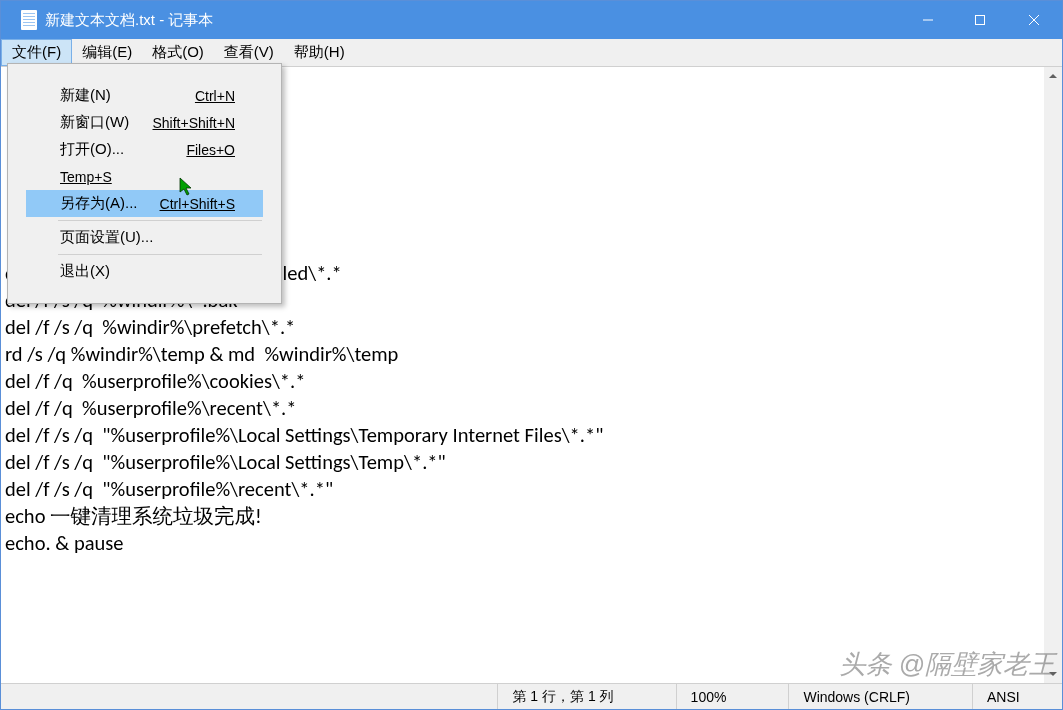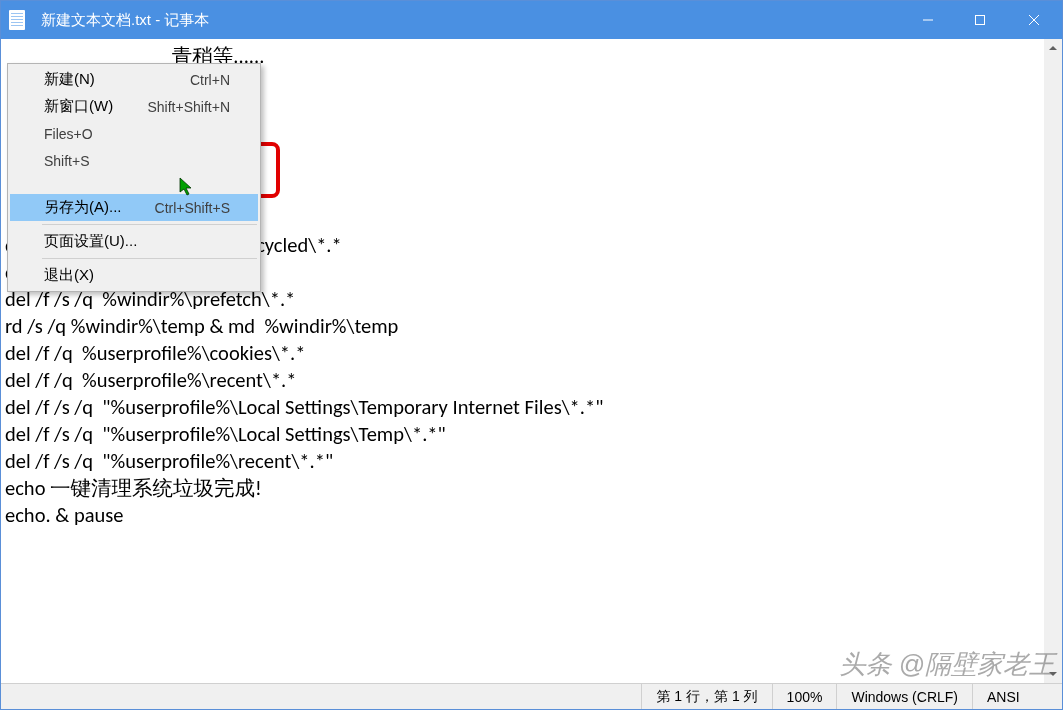--- a/index.html
+++ b/index.html
@@ -22,8 +22,7 @@
     background: #4a90e2;
     display: flex; align-items: center;
     color: #fff;
-    padding-left: 8px;
-    gap: 8px;
+    padding-left: 20px;
   }
   .titlebar .icon {
     width: 16px; height: 20px;

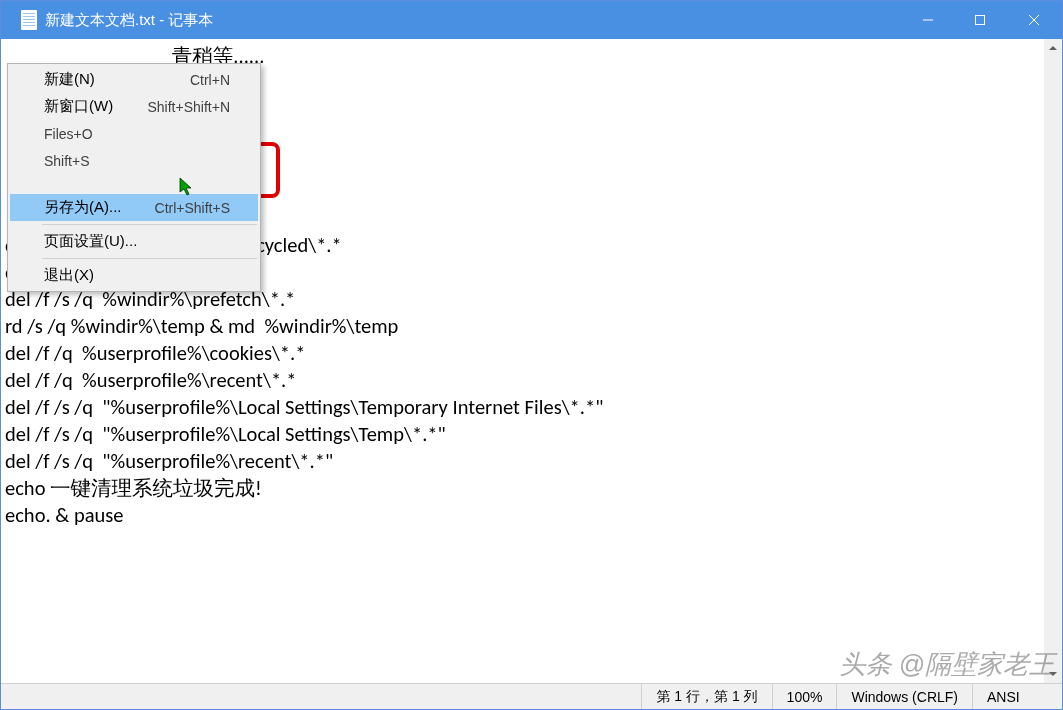--- a/index.html
+++ b/index.html
@@ -176,6 +176,13 @@
     </div>
   </div>
 
+  <div class="menubar" id="menubar">
+      <div class="menuitem active">文件(F)</div>
+      <div class="menuitem">编辑(E)</div>
+      <div class="menuitem">格式(O)</div>
+      <div class="menuitem">查看(V)</div>
+      <div class="menuitem">帮助(H)</div>
+    </div>
 
   <div class="editor-wrap">
     <div class="editor" id="editor">                                    青稍等......

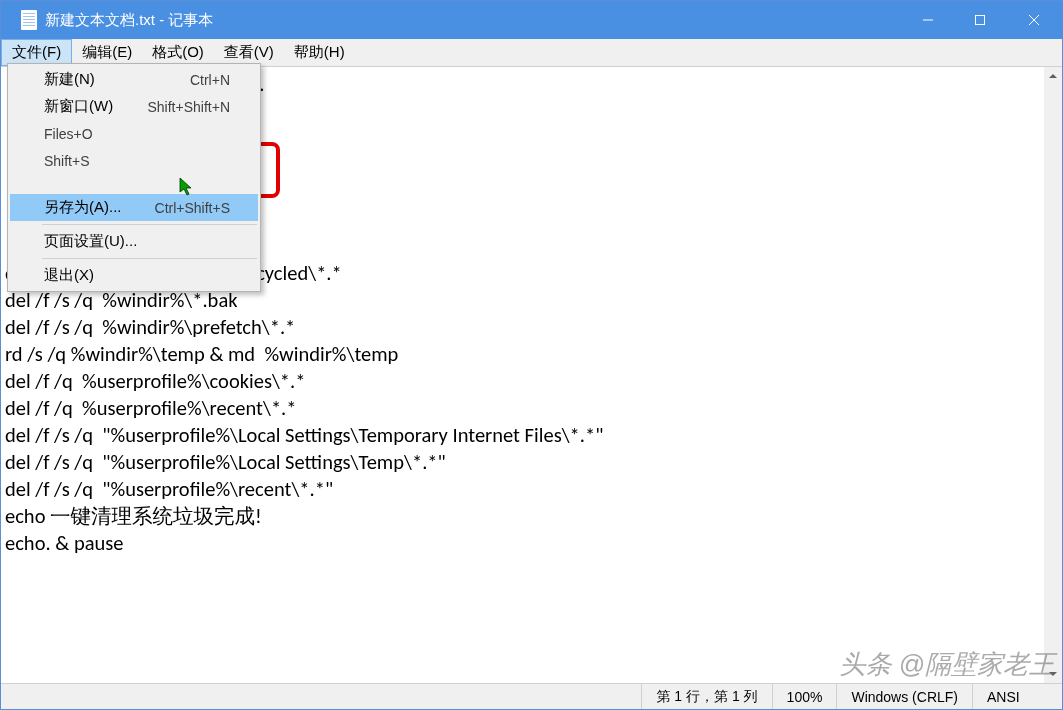--- a/index.html
+++ b/index.html
@@ -64,11 +64,11 @@
   .dropdown {
     position: absolute;
     left: 7px; top: 63px;
-    width: 254px;
+    width: 275px;
     background: #f0f0f0;
     border: 1px solid #b4b4b4;
     box-shadow: 3px 3px 5px rgba(0,0,0,0.25);
-    padding: 2px;
+    padding: 18px;
     z-index: 10;
   }
   .dmi {

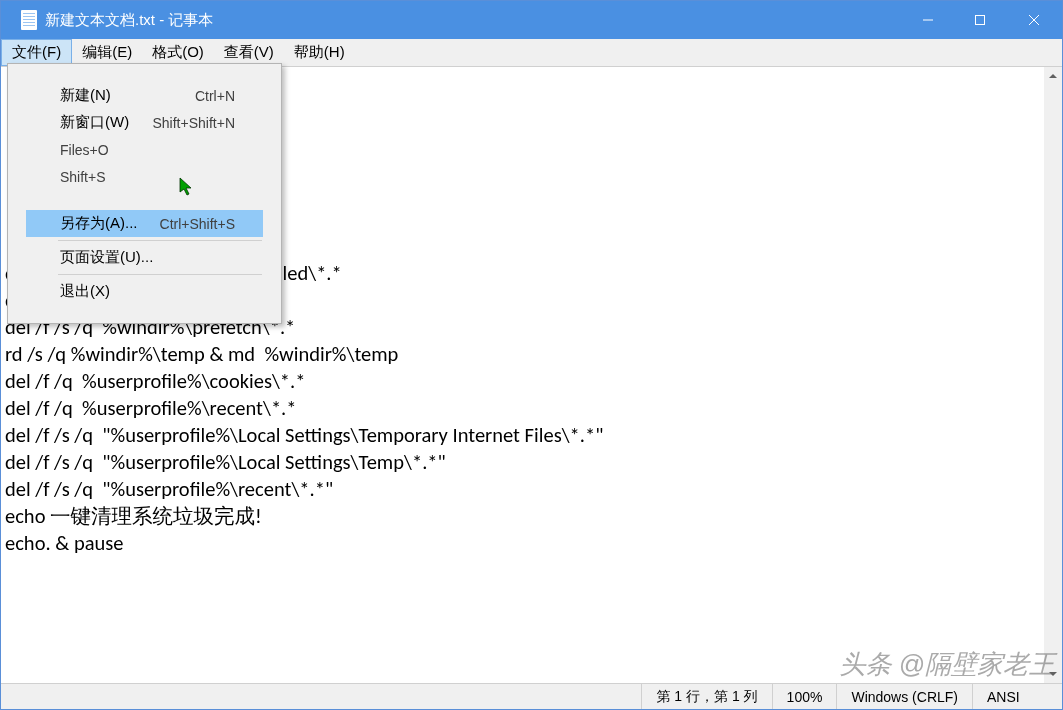--- a/index.html
+++ b/index.html
@@ -79,7 +79,7 @@
     font-size: 15px;
   }
   .dmi .lbl { flex: 1; }
-  .dmi .shc { color: #404040; font-size: 14px; }
+  .dmi .shc { color: #000000; font-size: 14px; text-decoration: underline; }
   .dmi.hl { background: #91c9f7; margin-top: 20px; }
   .dsep {
     height: 1px; background: #d0d0d0;

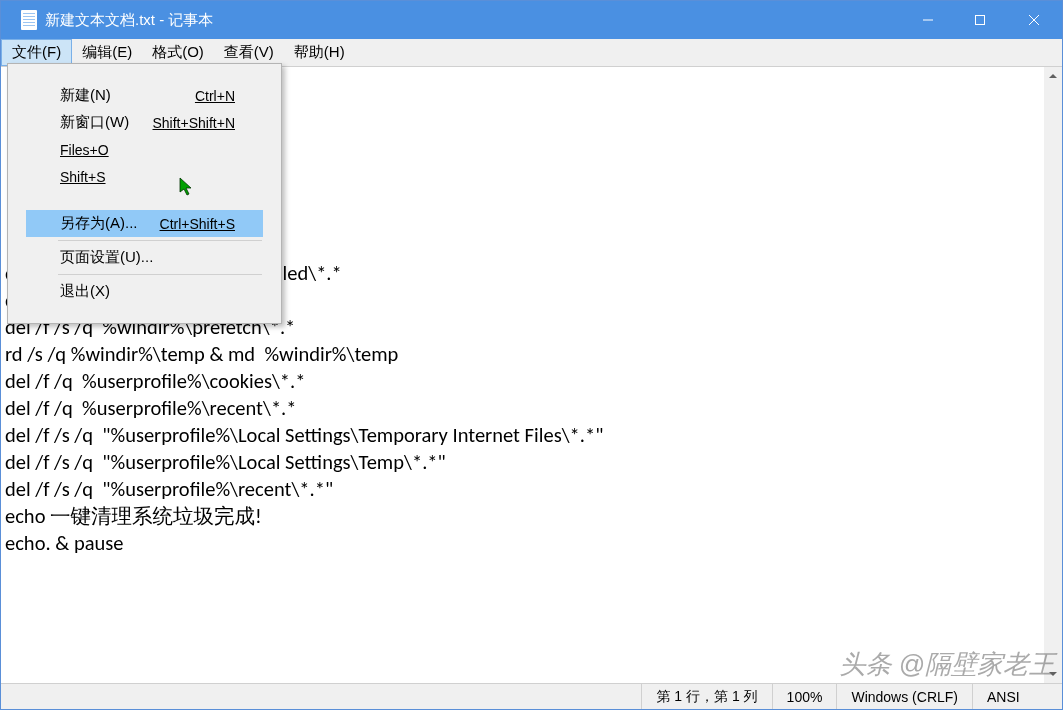--- a/index.html
+++ b/index.html
@@ -238,6 +238,7 @@
       <span class="shc">Shift+Shift+N</span>
     </div>
     <div class="dmi">
+      <span class="lbl">打开(O)...</span>
       <span class="shc">Files+O</span>
     </div>
     <div class="dmi">

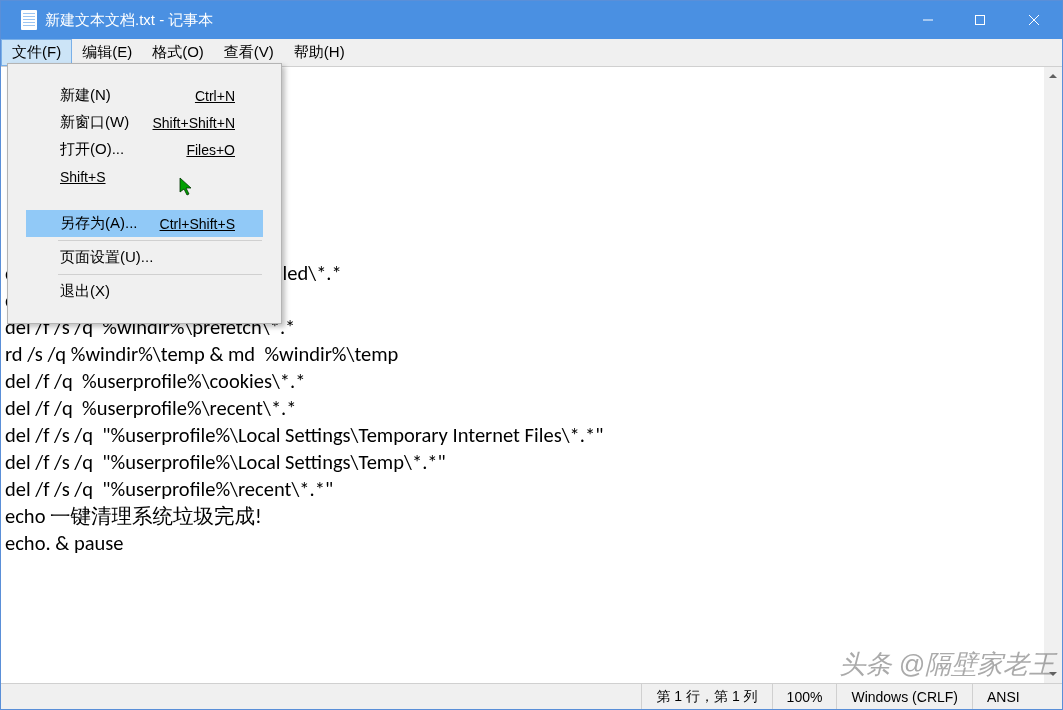--- a/index.html
+++ b/index.html
@@ -242,7 +242,7 @@
       <span class="shc">Files+O</span>
     </div>
     <div class="dmi">
-      <span class="shc">Shift+S</span>
+      <span class="shc">Temp+S</span>
     </div>
     <div class="dmi hl">
       <span class="lbl">另存为(A)...</span>

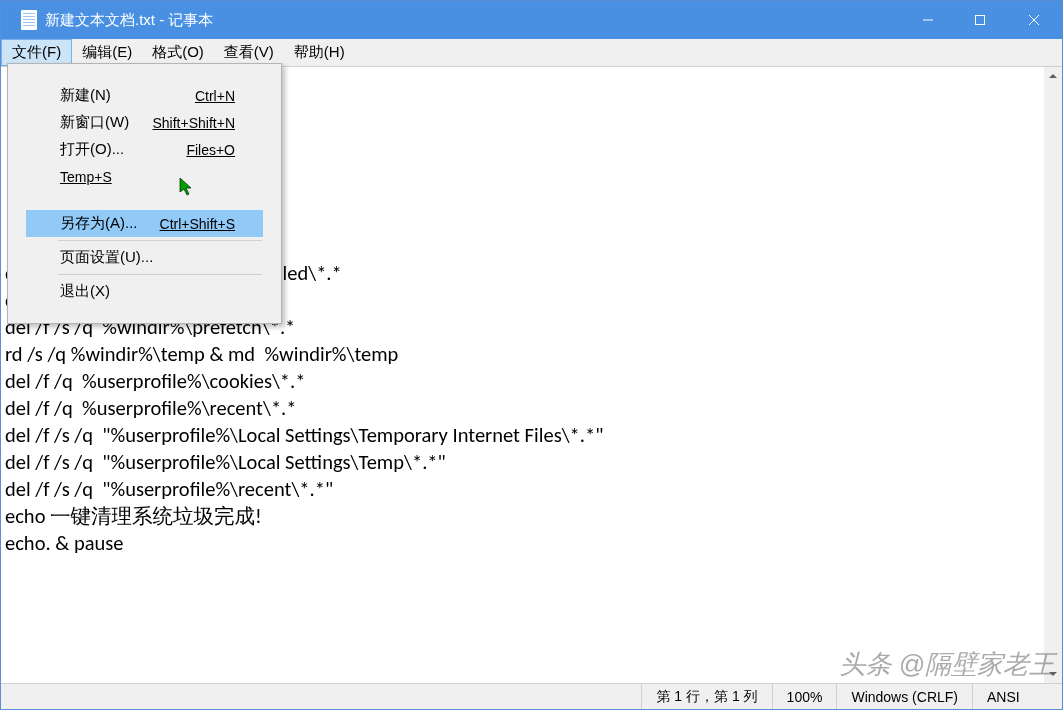--- a/index.html
+++ b/index.html
@@ -80,7 +80,7 @@
   }
   .dmi .lbl { flex: 1; }
   .dmi .shc { color: #000000; font-size: 14px; text-decoration: underline; }
-  .dmi.hl { background: #91c9f7; margin-top: 20px; }
+  .dmi.hl { background: #91c9f7; }
   .dsep {
     height: 1px; background: #d0d0d0;
     margin: 3px 1px 3px 32px;

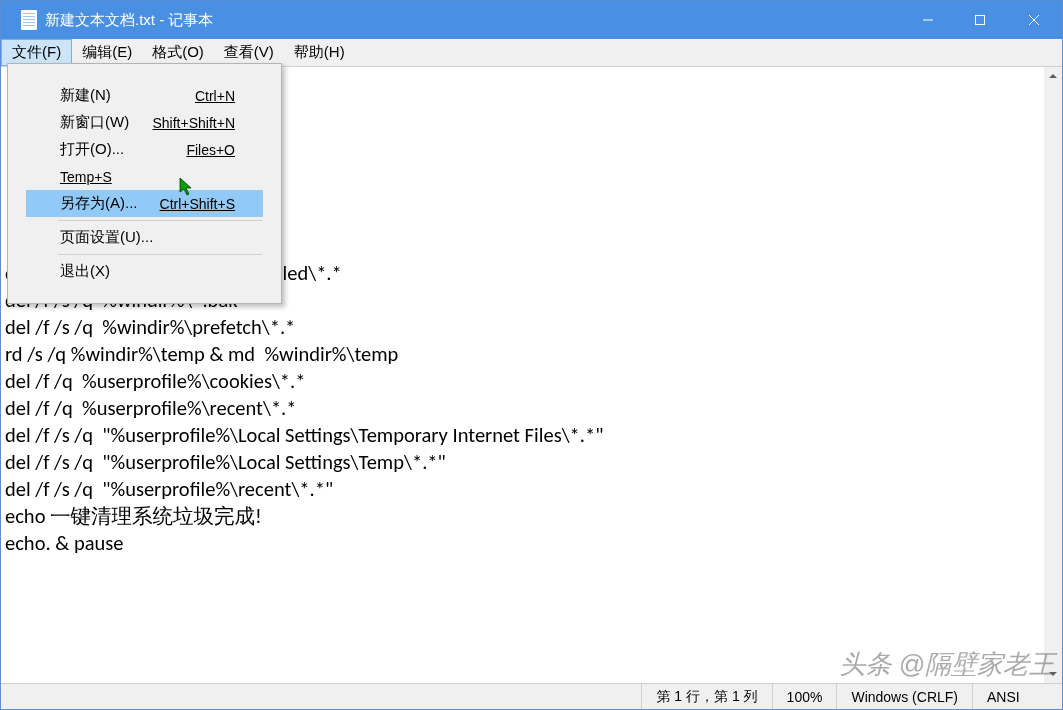--- a/index.html
+++ b/index.html
@@ -129,6 +129,7 @@
     display: flex;
     font-size: 14px;
     color:#000;
+    gap:48px;
   }
   .statusbar .cell {
     border-left: 1px solid #d0d0d0;

